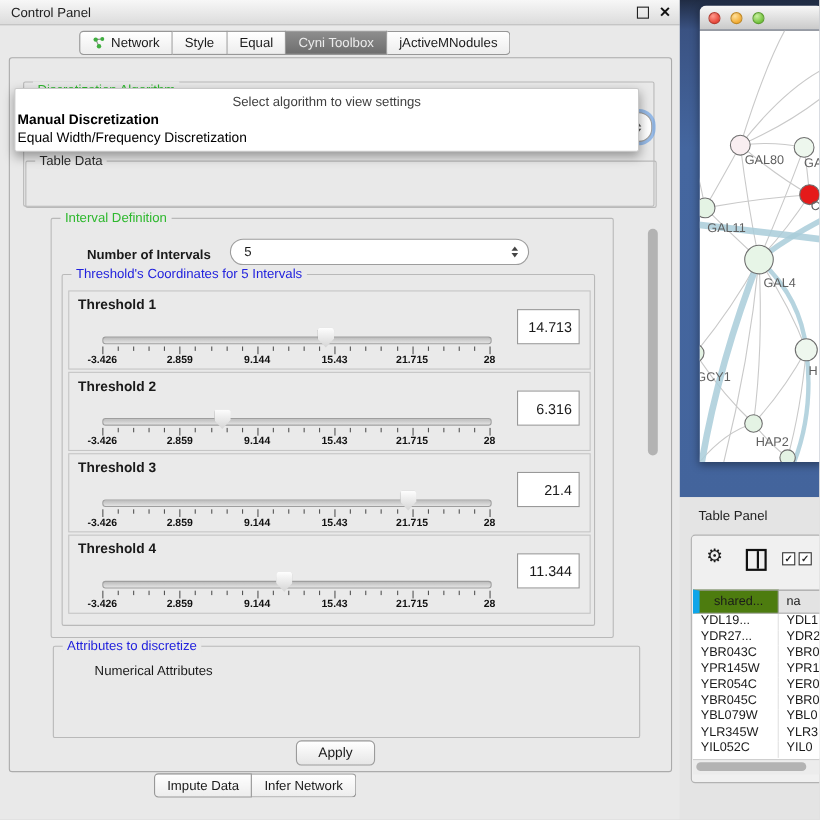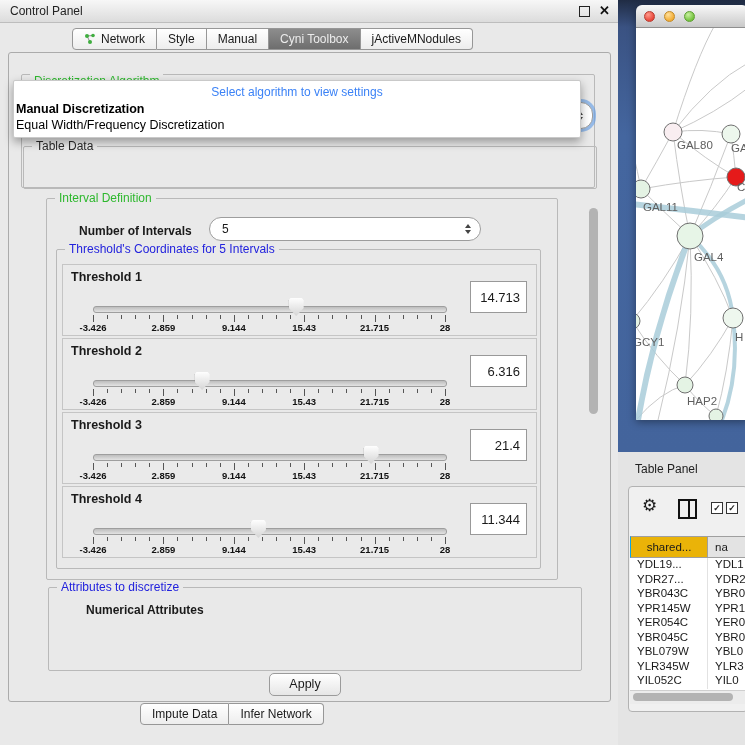--- a/index.html
+++ b/index.html
@@ -127,7 +127,7 @@
         <span>Style</span>
       </div>
       <div class="tab">
-        <span>Manual</span>
+        <span>Equal</span>
       </div>
       <div class="tab selected">
         <span>Cyni Toolbox</span>

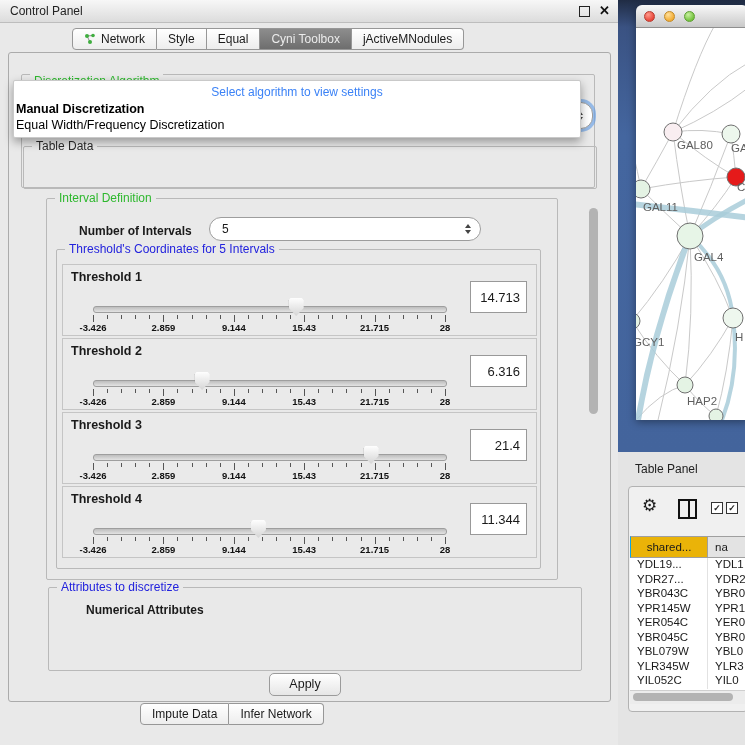--- a/index.html
+++ b/index.html
@@ -36,7 +36,7 @@
   
   .popup{position:absolute;left:4px;top:27px;width:566px;height:56px;background:#fff;
          border:1px solid #c9c9c9;border-radius:2px;box-shadow:0 4px 10px rgba(0,0,0,.35);z-index:60;}
-  .popup-hint{position:absolute;left:0;top:4px;width:100%;text-align:center;color:#3b82f6;font-size:12px;}
+  .popup-hint{position:absolute;left:0;top:4px;width:100%;text-align:center;color:#404040;font-size:12px;}
   .popup-opt{position:absolute;left:2px;font-size:12.5px;color:#000;white-space:nowrap;}
   .popup-opt.b{font-weight:bold;top:21px;}
   .popup-opt.r{top:37px;}

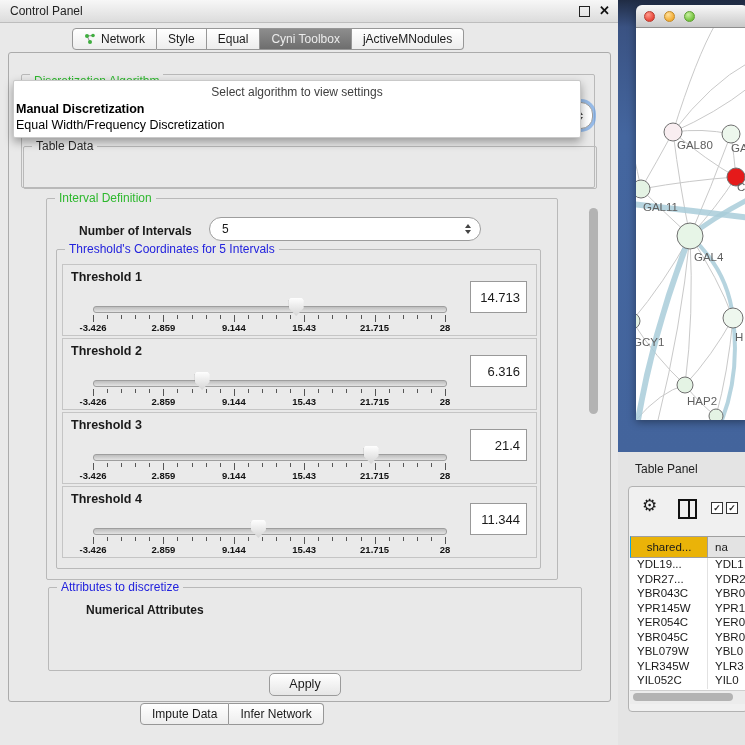--- a/index.html
+++ b/index.html
@@ -90,7 +90,7 @@
       font-size:9px;line-height:10px;text-align:center;font-weight:bold;color:#222;}
   .tp-header{position:absolute;left:1px;top:49px;height:22px;display:flex;font-size:11.5px;}
   .tp-hcell{border:1px solid #9f9f9f;border-left:none;box-sizing:border-box;display:flex;align-items:center;justify-content:center;overflow:hidden;}
-  .tp-hcell.sel{background:#eab308;border-left:1px solid #0ea5e9;}
+  .tp-hcell.sel{background:#4d7c0f;border-left:6px solid #0ea5e9;}
   .tp-hcell.plain{background:#e3e3e3;justify-content:flex-start;padding-left:7px;}
   .tp-rows{position:absolute;left:1px;top:71px;width:118px;overflow:hidden;background:#fff;}
   .tp-row{display:flex;height:14.5px;font-size:11.5px;background:#fff;}

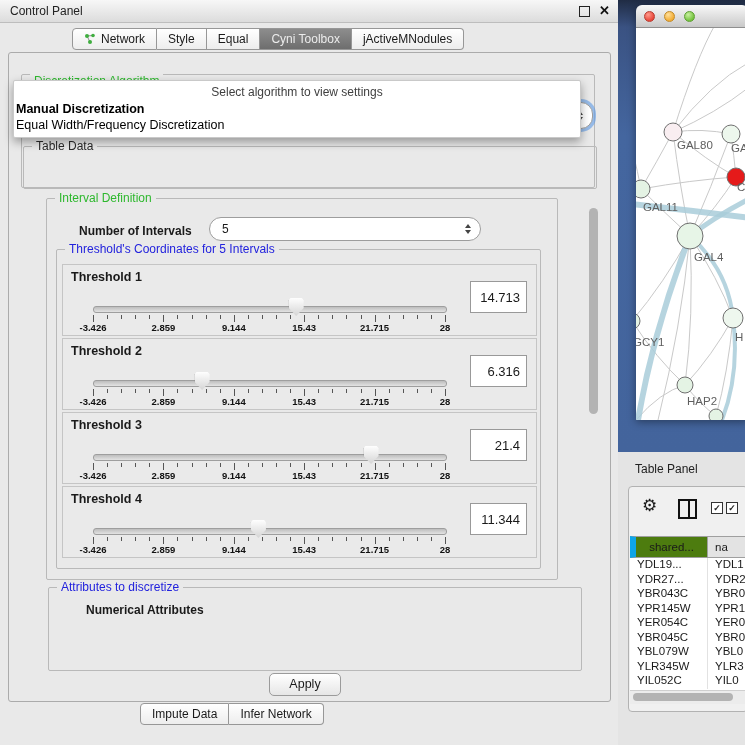--- a/index.html
+++ b/index.html
@@ -55,7 +55,7 @@
   .tick-label{position:absolute;top:57px;transform:translateX(-50%);font-size:9.5px;font-weight:bold;color:#111;white-space:nowrap;}
   .th-value{position:absolute;right:9px;top:16px;width:57px;height:32px;background:#fff;border:1px solid #999;
             font-size:13px;text-align:right;line-height:32px;padding-right:6px;box-sizing:border-box;}
-  .attr-label{position:absolute;font-size:12px;font-weight:bold;padding-left:29px;}
+  .attr-label{position:absolute;font-size:12px;font-weight:normal;padding-left:29px;}
   .attr-list{position:absolute;background:#fff;border:1px solid #bbb;overflow:hidden;}
   .attr-item{font-size:12px;line-height:15px;padding-left:13px;white-space:nowrap;}
   .list-scroll{position:absolute;right:0;top:0;bottom:0;width:12px;background:#f2f2f2;border-left:1px solid #ccc;}

